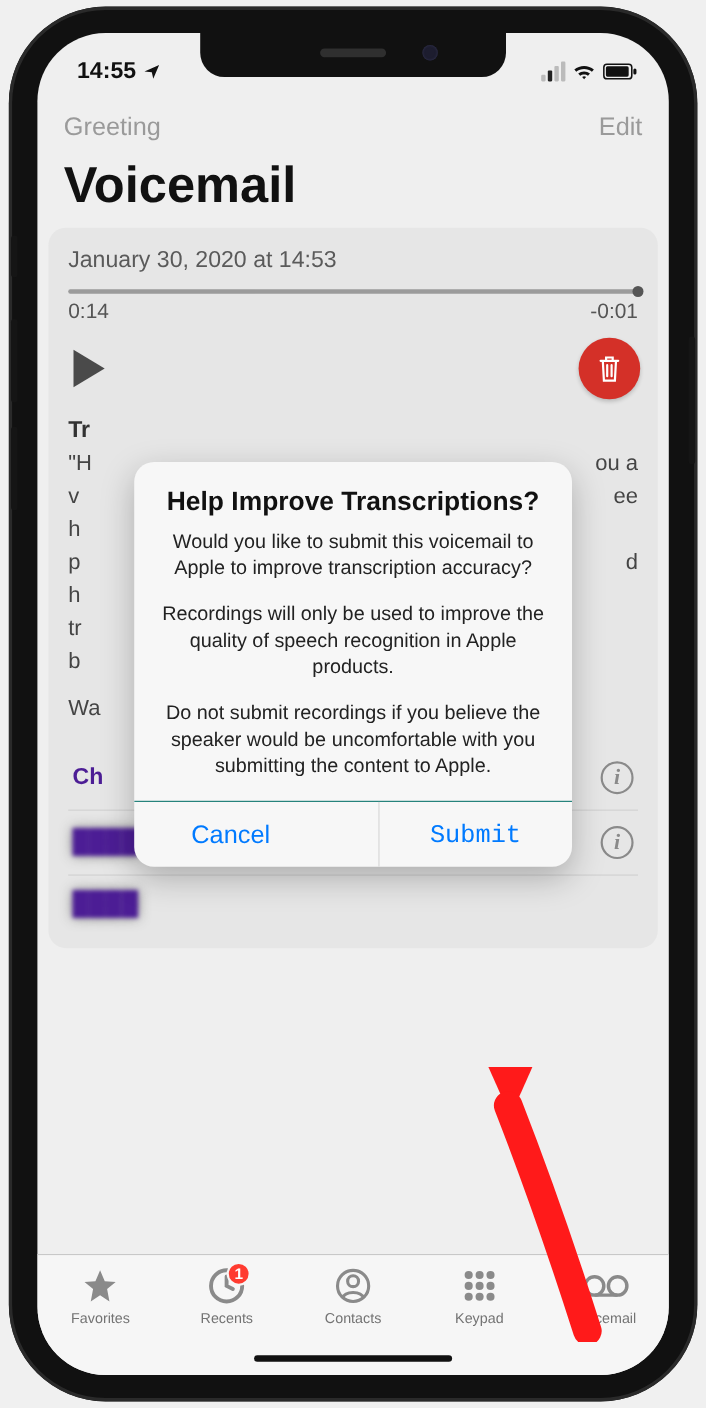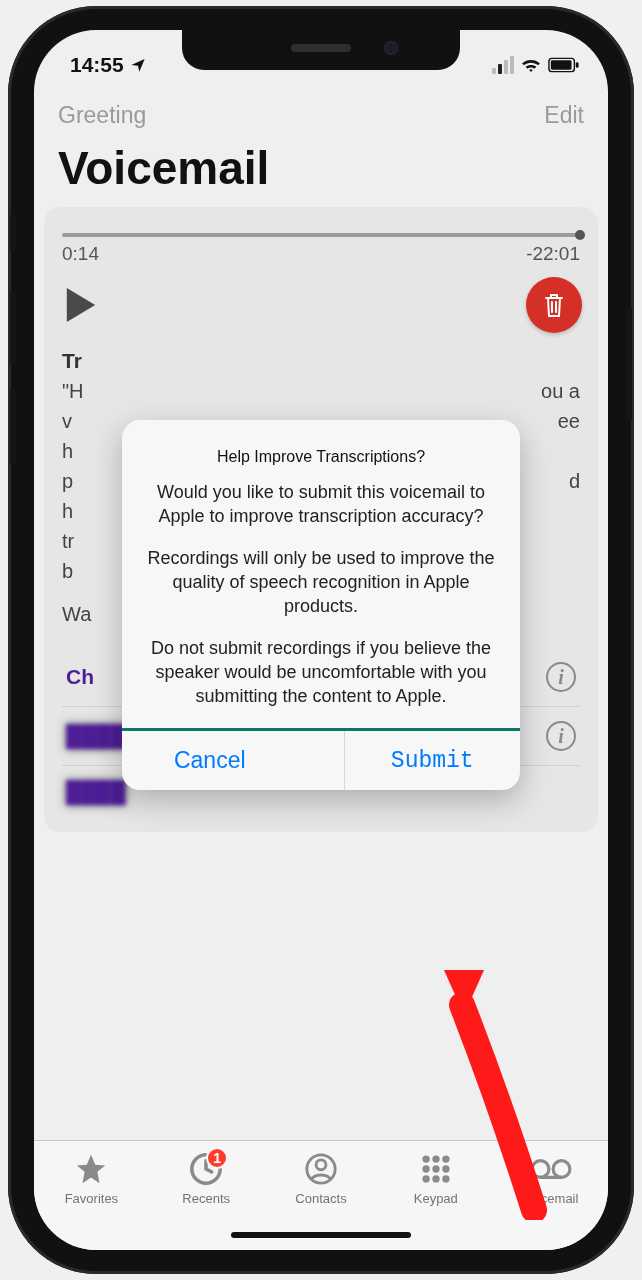--- a/index.html
+++ b/index.html
@@ -200,6 +200,7 @@
     <div class="big-title">Voicemail</div>
 
     <div class="voicemail-card">
+      <div class="vm-date">January 30, 2020 at 14:53</div>
       <div class="track">
         <div class="playhead"></div>
       </div>

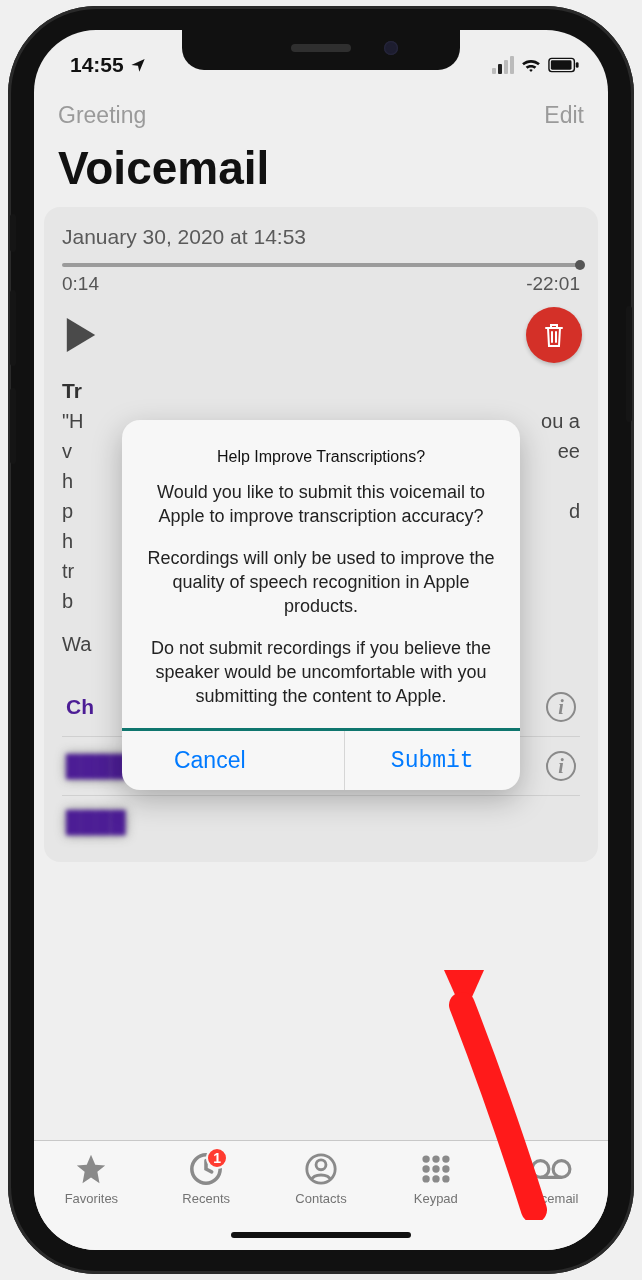--- a/index.html
+++ b/index.html
@@ -206,7 +206,7 @@
       </div>
       <div class="time-row">
         <span>0:14</span>
-        <span>-22:01</span>
+        <span>-0:01</span>
       </div>
       <div class="controls-row">
         <span class="play-icon">

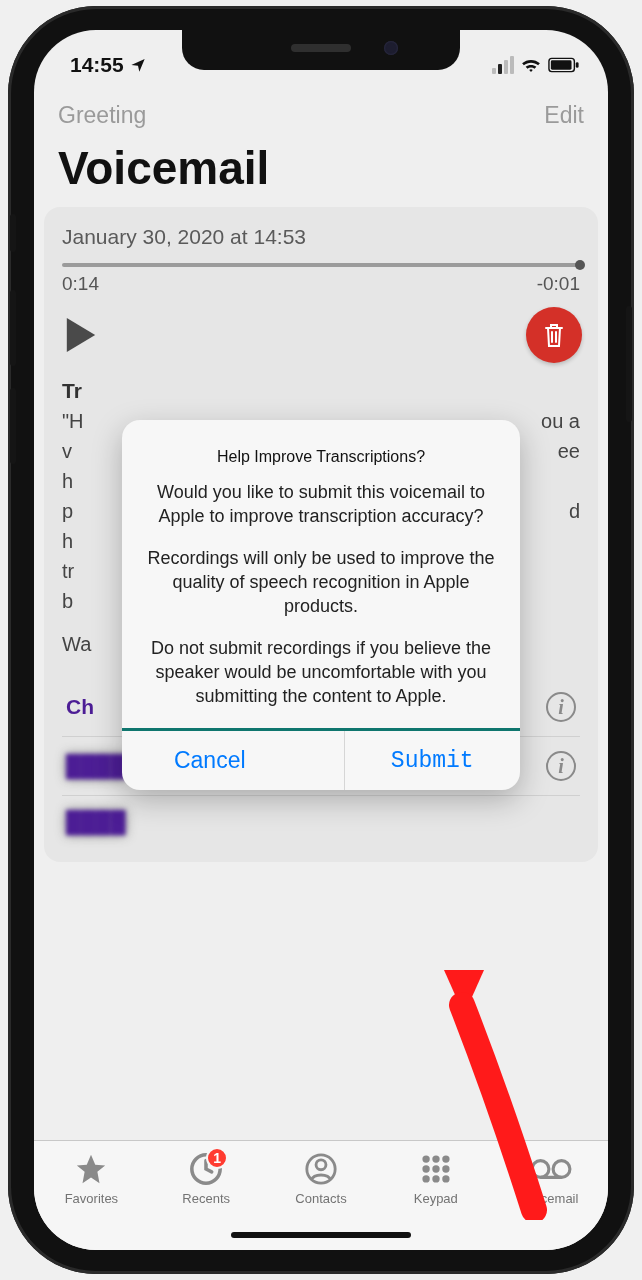--- a/index.html
+++ b/index.html
@@ -132,7 +132,7 @@
     text-align:center;
   }
   .modal .body { padding:22px 20px 20px; }
-  .modal h2 { font-size:16px; font-weight:400; color:#111; line-height:30px; margin-bottom:8px; }
+  .modal h2 { font-size:24px; font-weight:700; color:#111; line-height:30px; margin-bottom:8px; }
   .modal p { font-size:18px; color:#222; line-height:24px; margin-bottom:18px; }
   .modal p:last-of-type { margin-bottom:0; }
   .modal .btn-row { display:flex; border-top:3px solid #0f766e;gap:46px; }

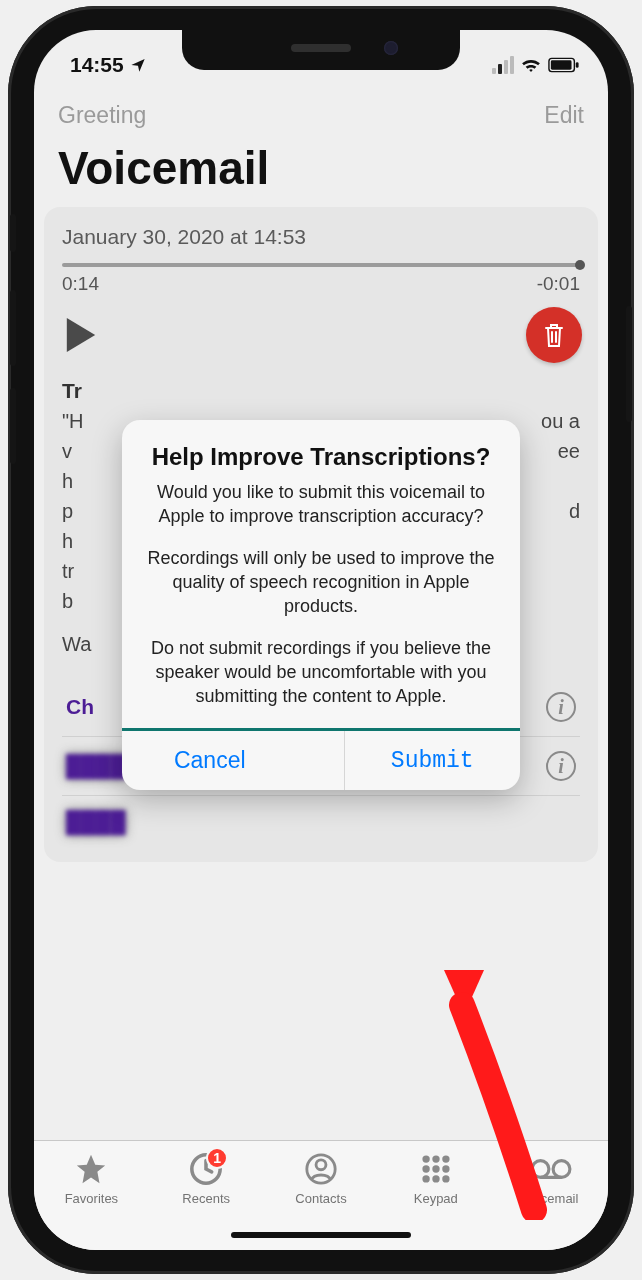--- a/index.html
+++ b/index.html
@@ -135,7 +135,7 @@
   .modal h2 { font-size:24px; font-weight:700; color:#111; line-height:30px; margin-bottom:8px; }
   .modal p { font-size:18px; color:#222; line-height:24px; margin-bottom:18px; }
   .modal p:last-of-type { margin-bottom:0; }
-  .modal .btn-row { display:flex; border-top:3px solid #0f766e;gap:46px; }
+  .modal .btn-row { display:flex; border-top:1px solid #0f766e;gap:46px; }
   .modal .btn {
     flex:1; padding:16px 0; font-size:23px; color:#007aff; background:transparent; border:none;
   }

